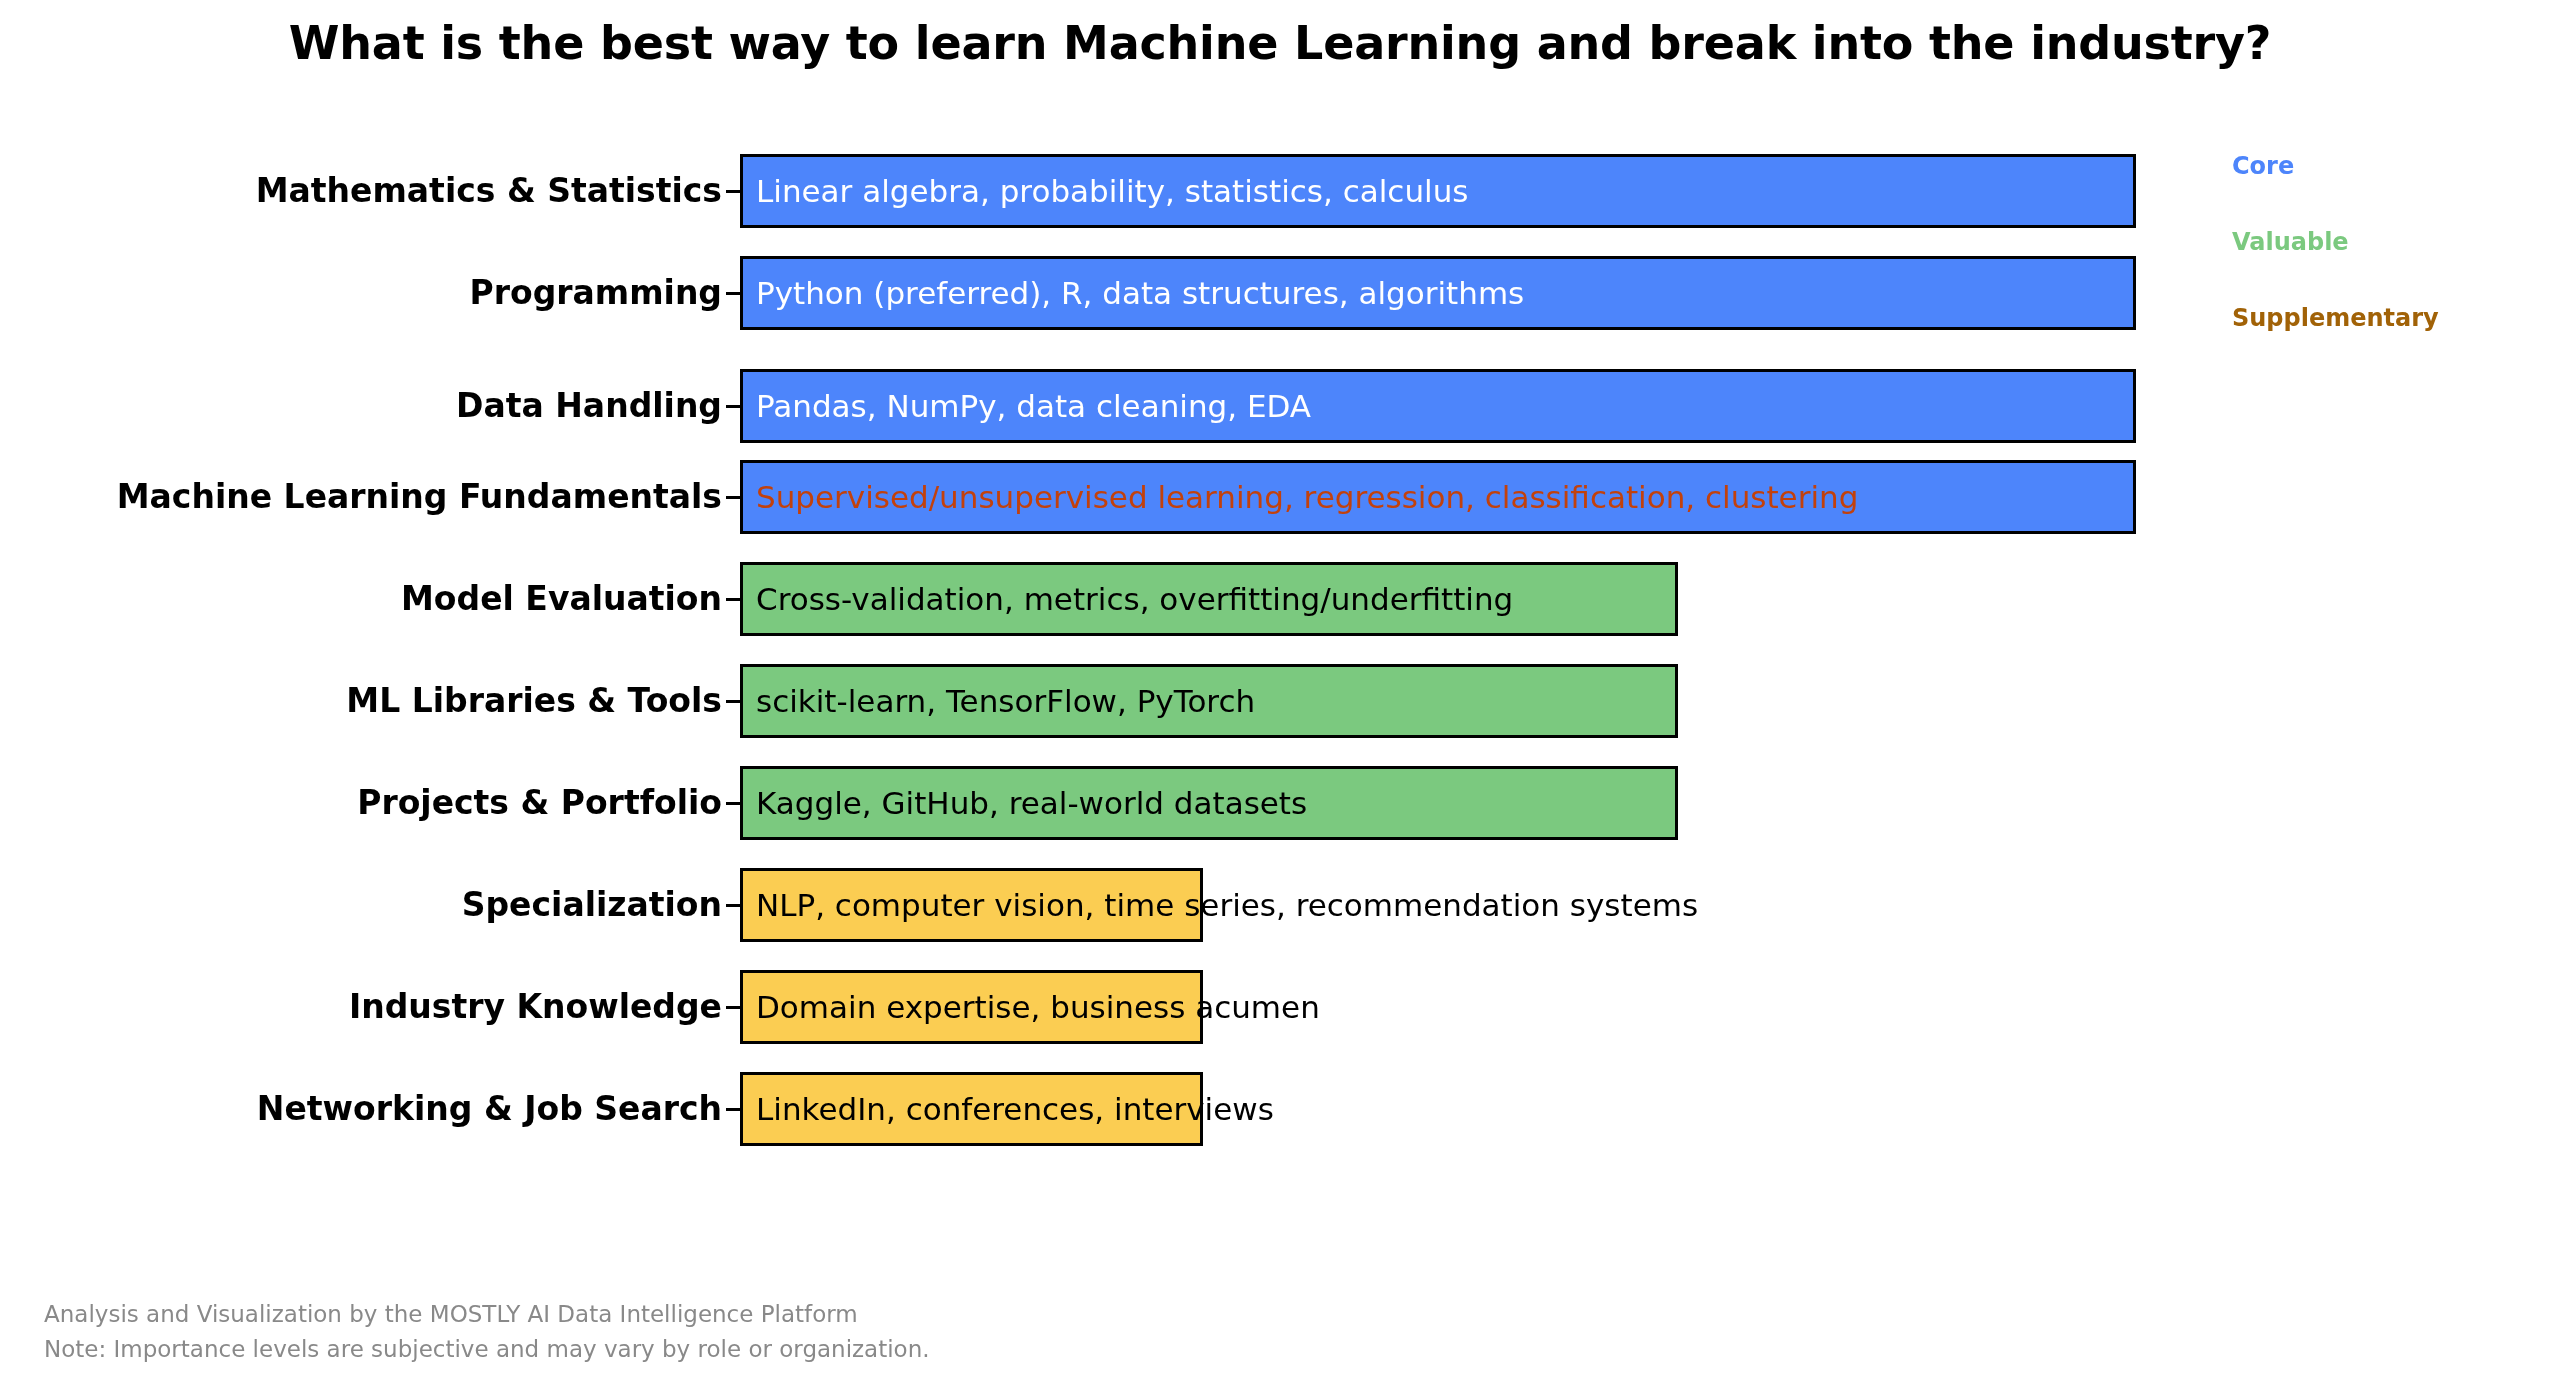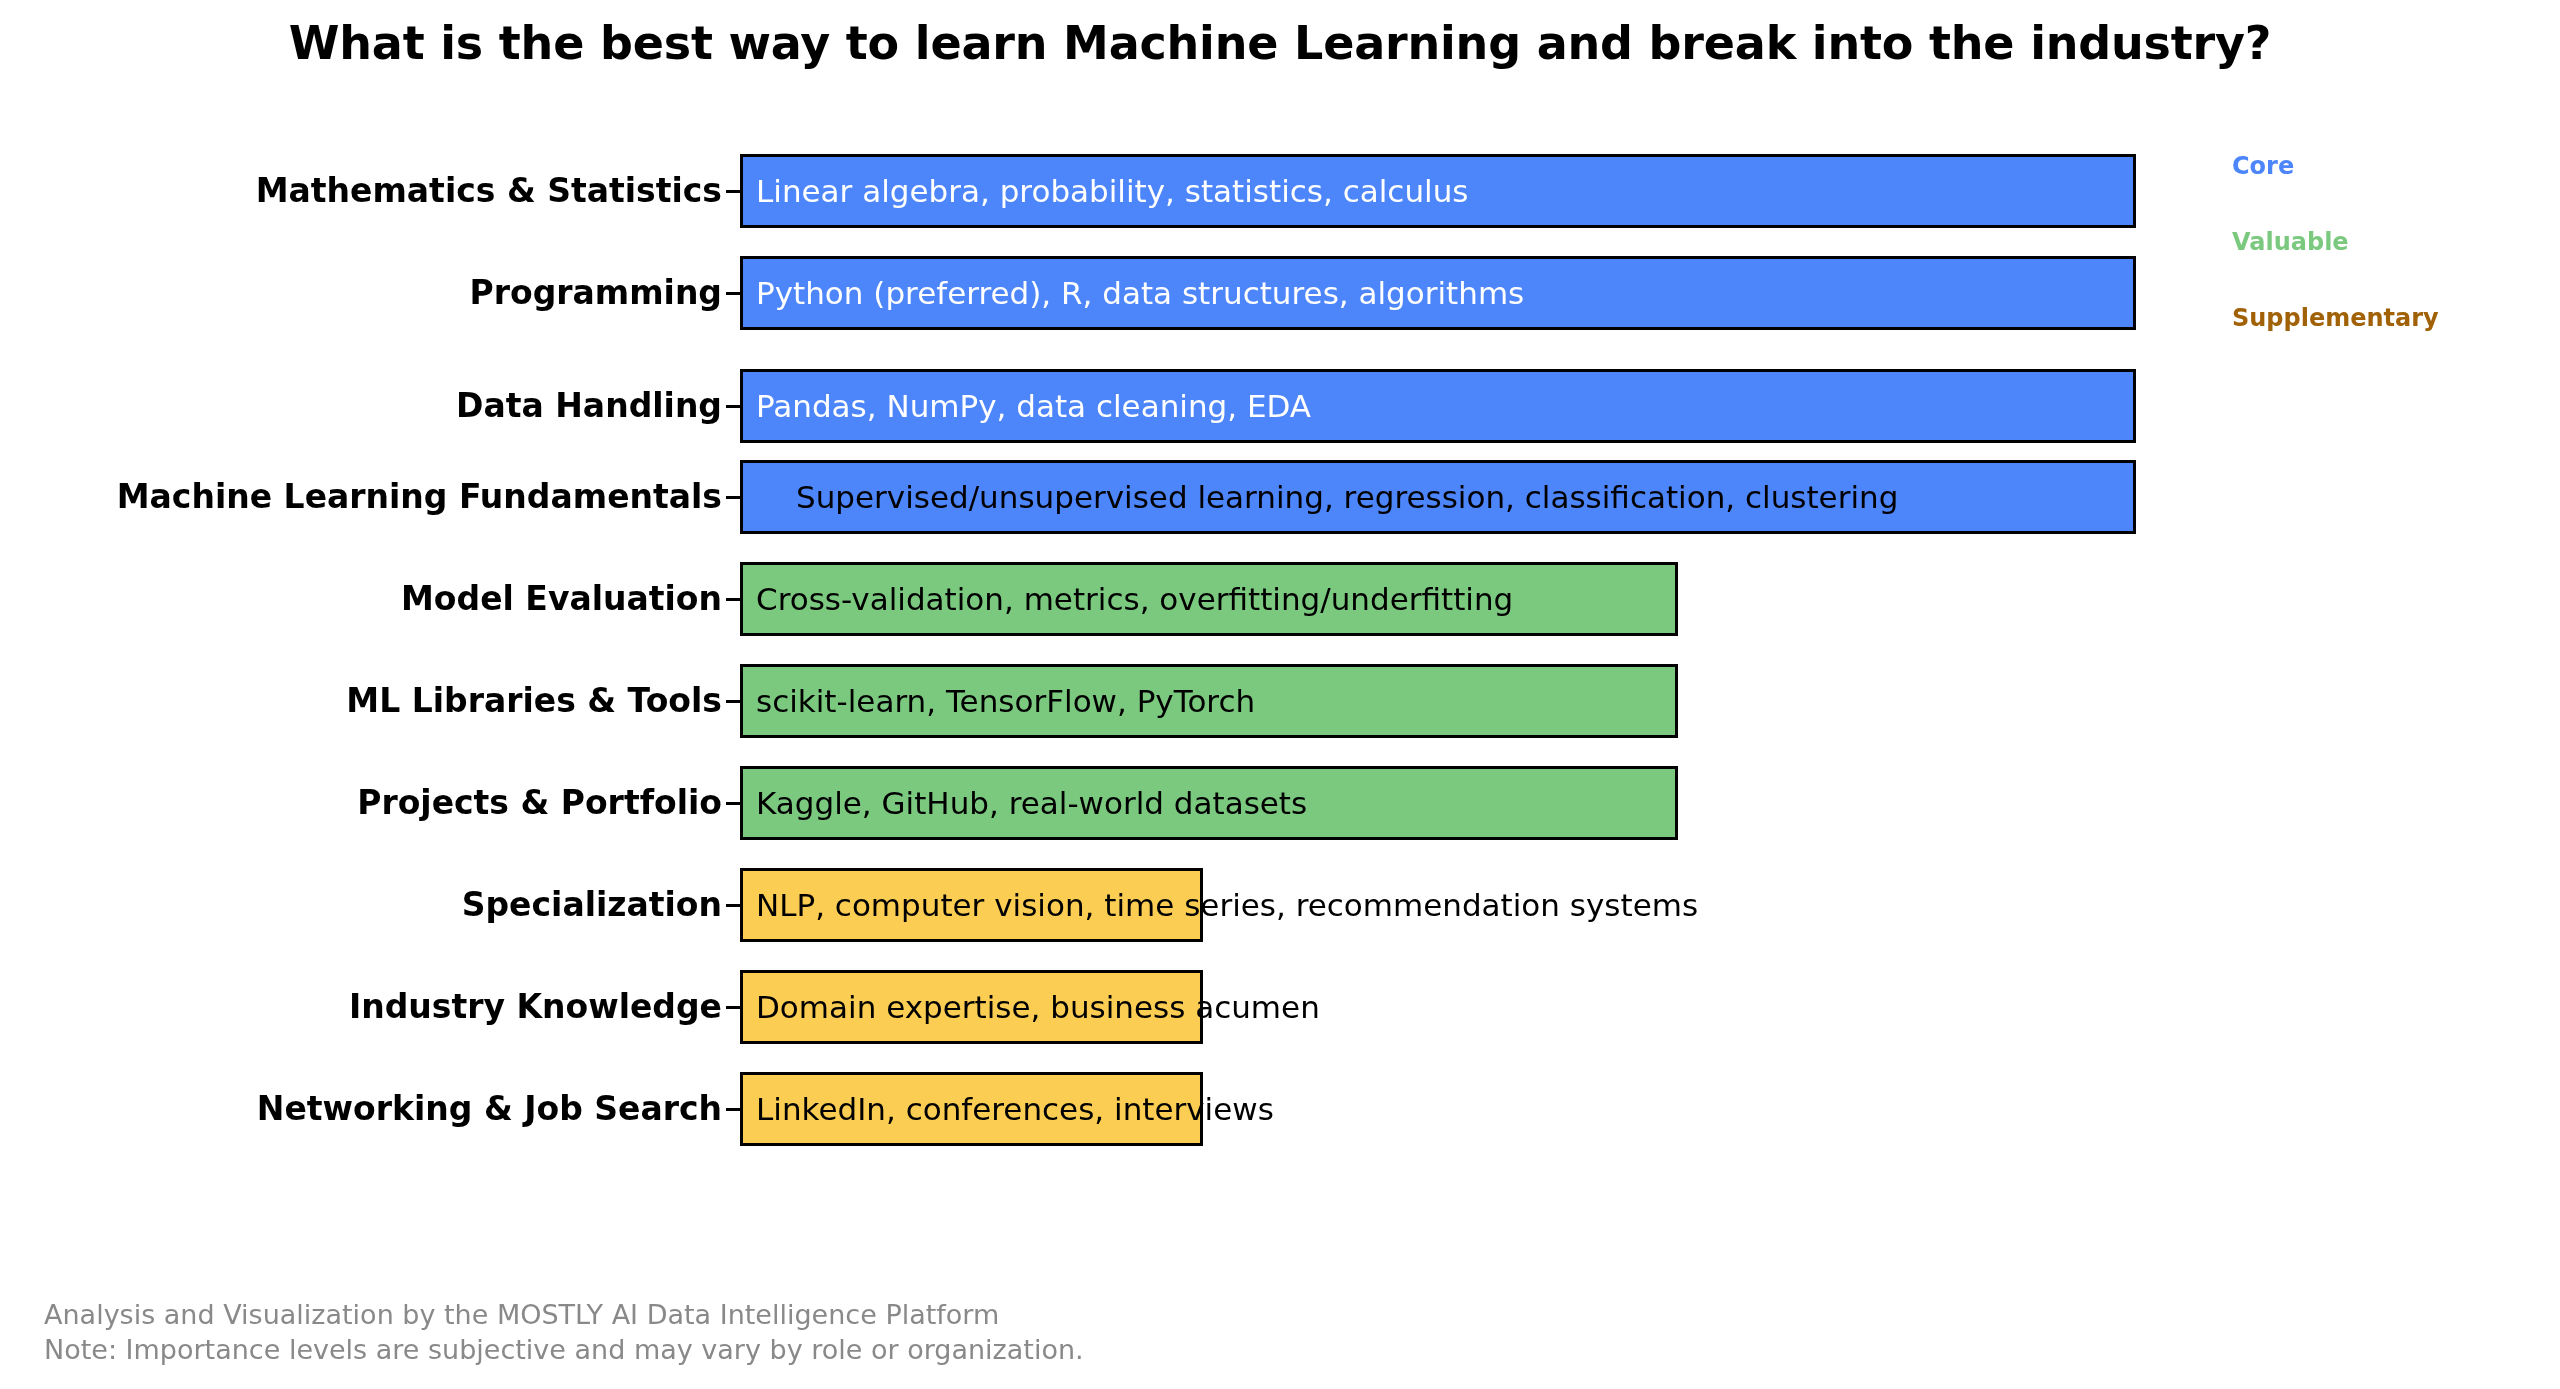--- a/index.html
+++ b/index.html
@@ -143,7 +143,7 @@
       <div class="axis-label">Machine Learning Fundamentals</div>
       <div class="tick-mark"></div>
       <div class="bar" style="width: 1396px; background: rgb(77, 133, 251);"></div>
-      <div class="bar-text" style="color: #000000; margin-left: 40px;">Supervised/unsupervised learning, regression, classification, clustering</div>
+      <div class="bar-text" style="color: #c2410c;">Supervised/unsupervised learning, regression, classification, clustering</div>
     </div>
     <div class="bar-row" style="top: 422px;">
       <div class="axis-label">Model Evaluation</div>

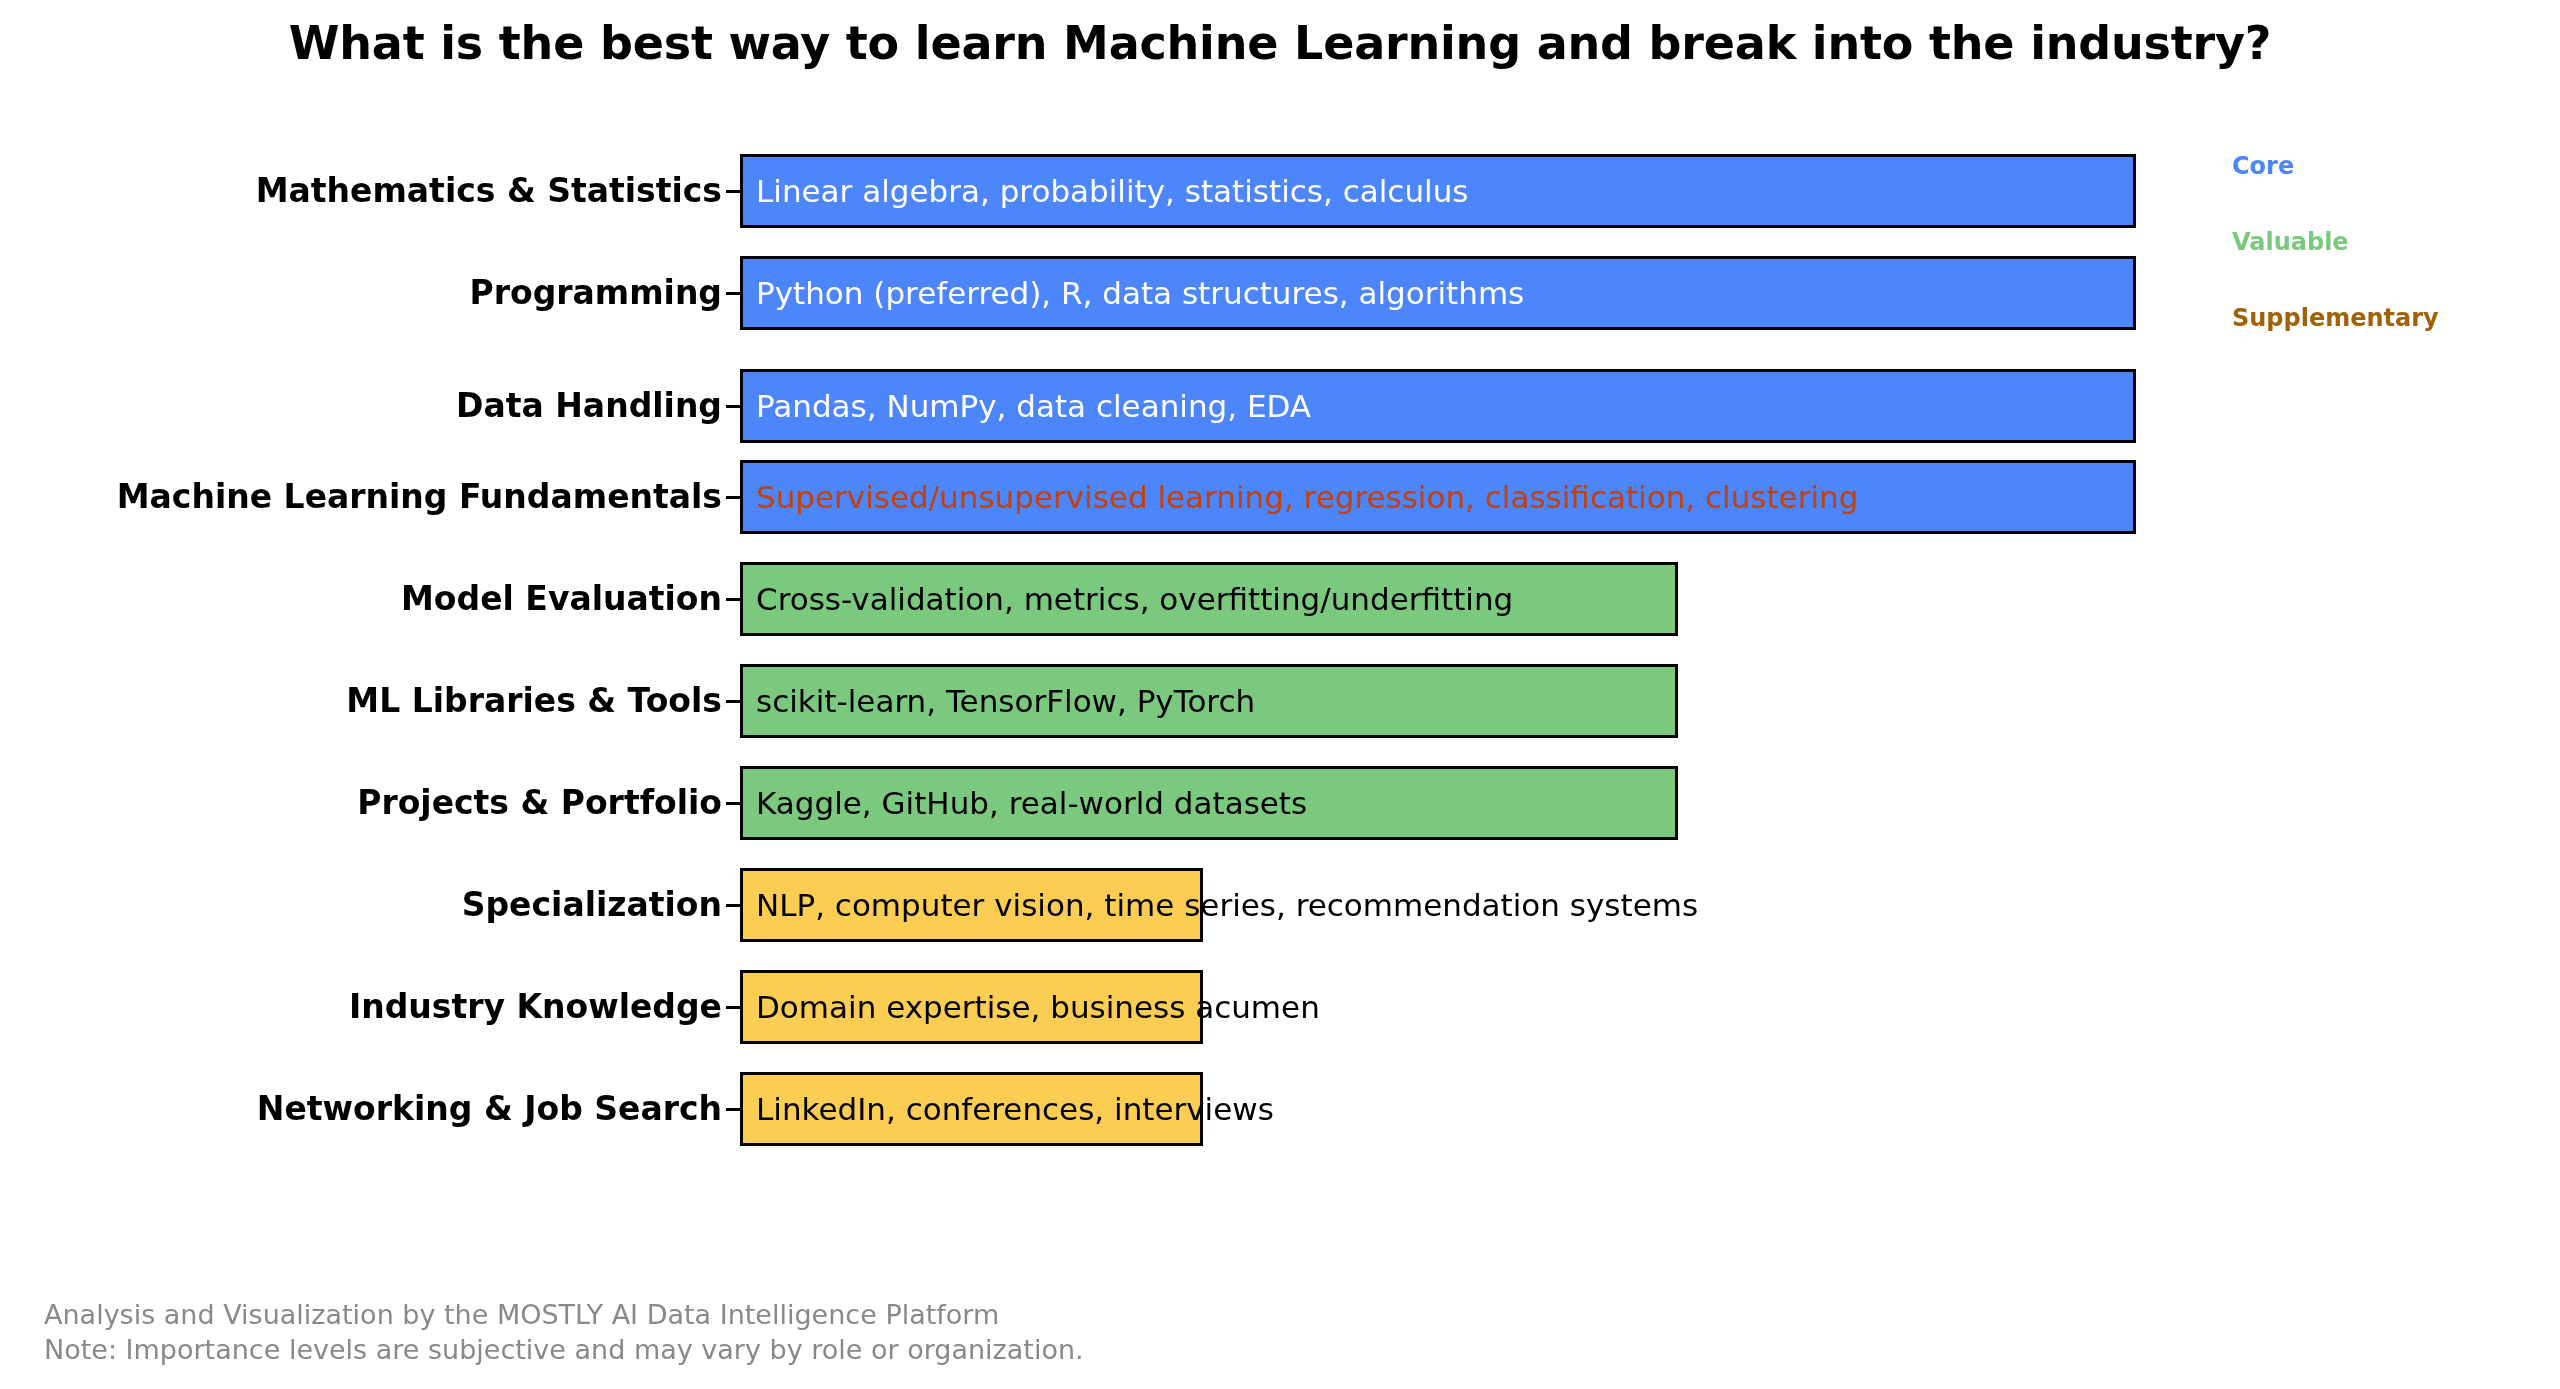--- a/index.html
+++ b/index.html
@@ -109,7 +109,7 @@
     position: absolute;
     left: 44px;
     top: 1297px;
-    font-size: 27px;
+    font-size: 23px;
     color: #898989;
     line-height: 35px;
   }

